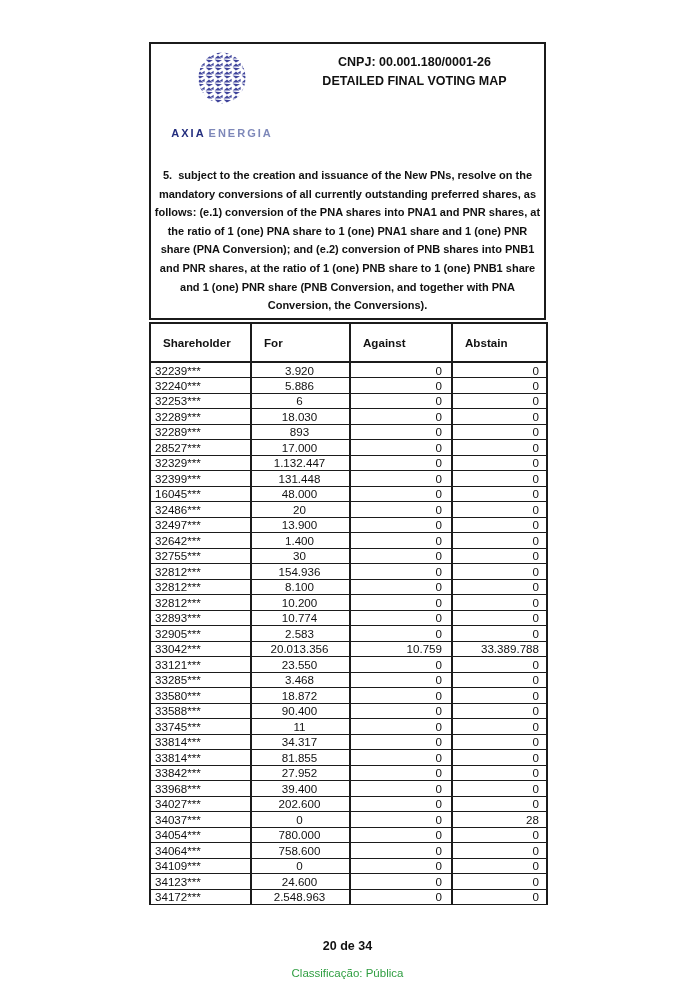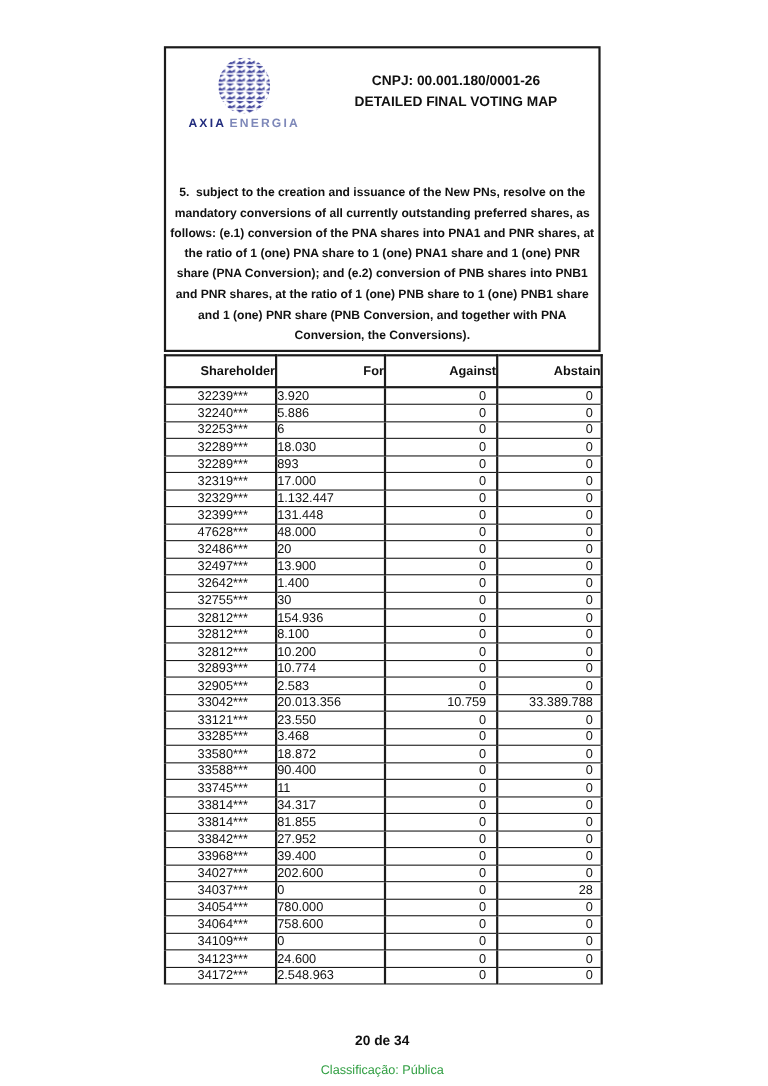--- a/index.html
+++ b/index.html
@@ -27,7 +27,7 @@
   .brand-secondary { color: #7e88b9; font-weight: 600; margin-left: 3px; }
 
   .title-block {
-    flex: 1; text-align: center; padding-top: 20px; padding-right: 8px;
+    flex: 1; text-align: center; padding-top: 9px; padding-right: 8px;
     font-weight: bold; font-size: 12.5px; line-height: 18.5px;
   }
   .title-line { white-space: pre-wrap; }

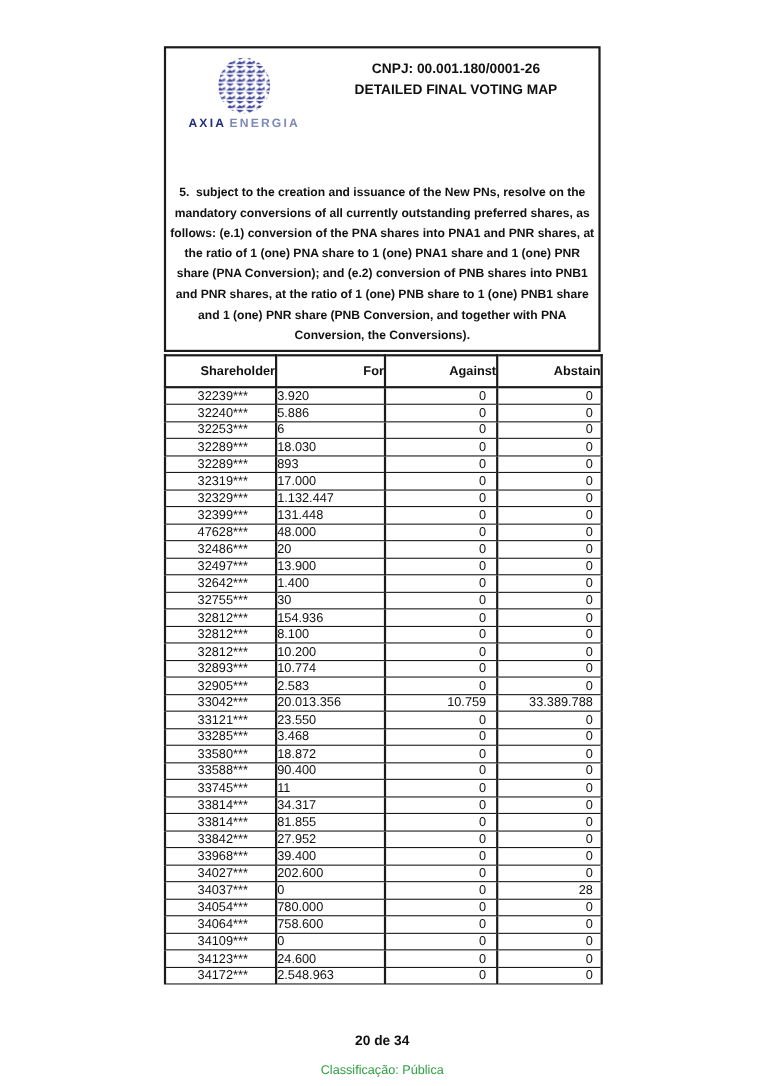--- a/index.html
+++ b/index.html
@@ -20,7 +20,7 @@
   .header-row { display: flex; height: 116px; }
   .logo-block {
     width: 142px; display: flex; flex-direction: column;
-    align-items: center; padding-top: 7px;
+    align-items: center; padding-top: 7px; gap: 21px;
   }
   .brand-line { margin-top: 1px; font-size: 11px; letter-spacing: 2px; white-space: nowrap; }
   .brand-primary { color: #232d7e; font-weight: bold; }

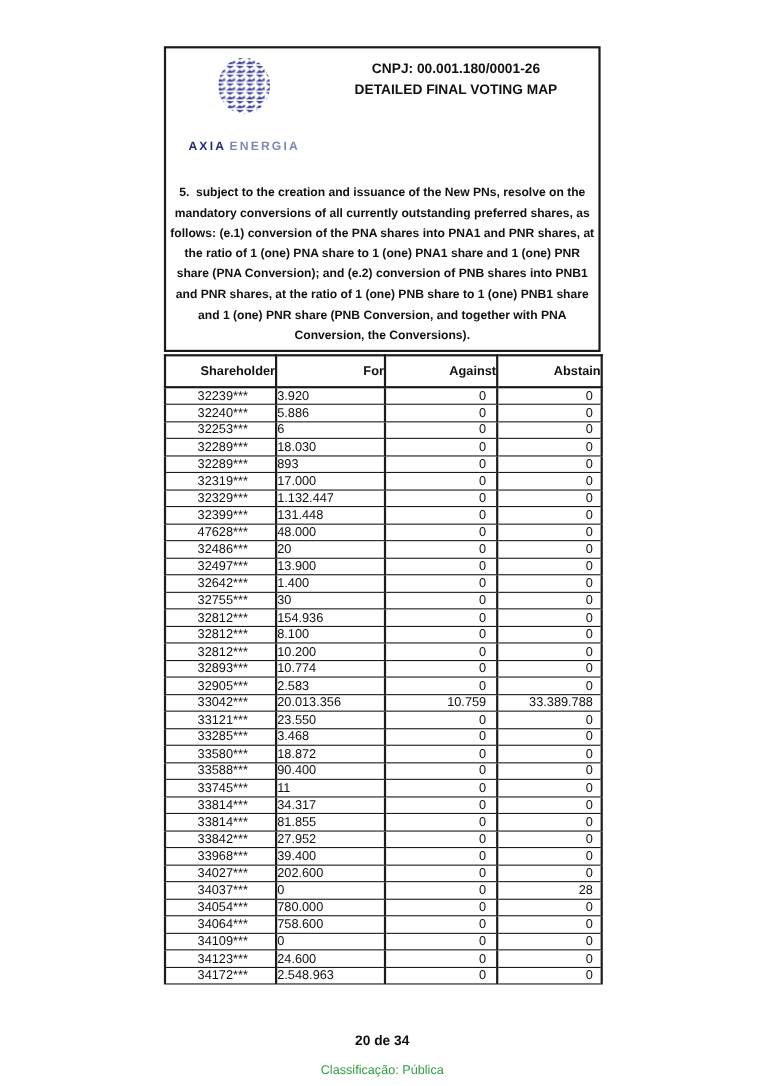--- a/index.html
+++ b/index.html
@@ -46,7 +46,7 @@
   .vote-table th {
     border: 2px solid #1b1b1b;
     font-size: 11.6px; font-weight: bold;
-    height: 29px; padding: 0; text-align: right;
+    height: 29px; padding: 12px; text-align: left;
   }
   .vote-table td {
     border-top: 1px solid #1b1b1b; border-bottom: 1px solid #1b1b1b;

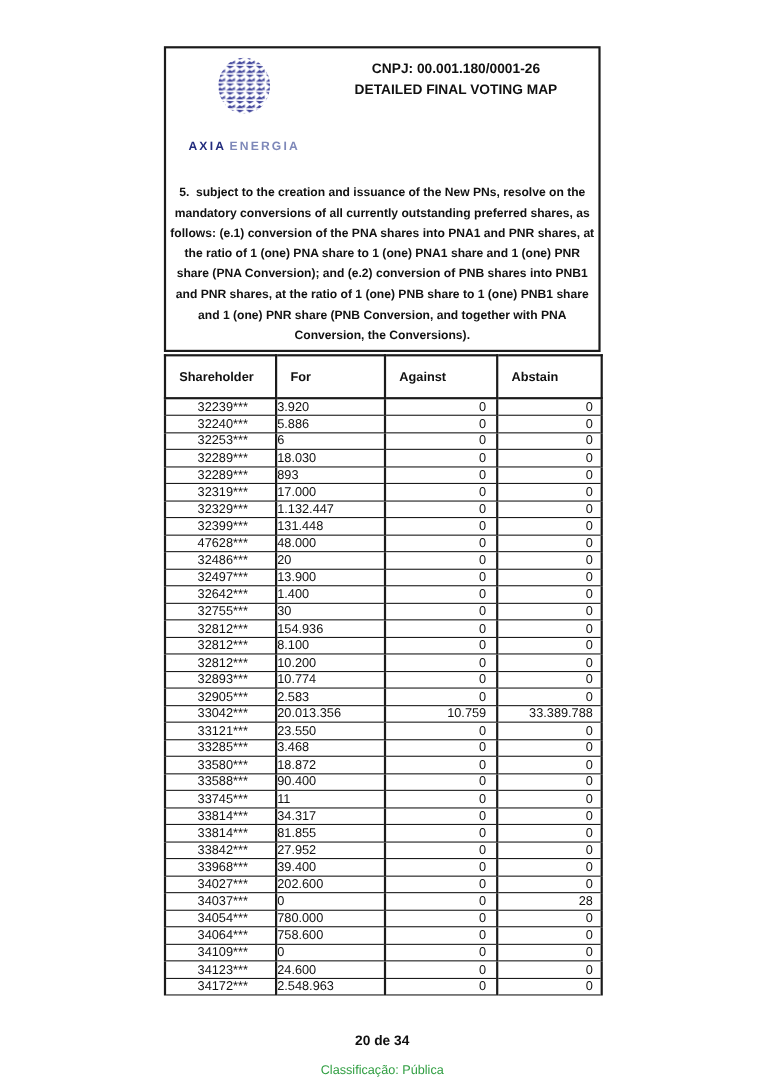--- a/index.html
+++ b/index.html
@@ -54,7 +54,7 @@
     font-size: 11.6px; height: 15.5px; padding: 0;
     overflow: hidden; white-space: nowrap;
   }
-  .vote-table td.c0 { text-align: center;  padding-left: 4px; }
+  .vote-table td.c0 { text-align: left;  padding-left: 4px; }
   .vote-table td.c1 { text-align: left; padding-right: 2px; }
   .vote-table td.c2 { text-align: right; padding-right: 9px; }
   .vote-table td.c3 { text-align: right; padding-right: 7px; }

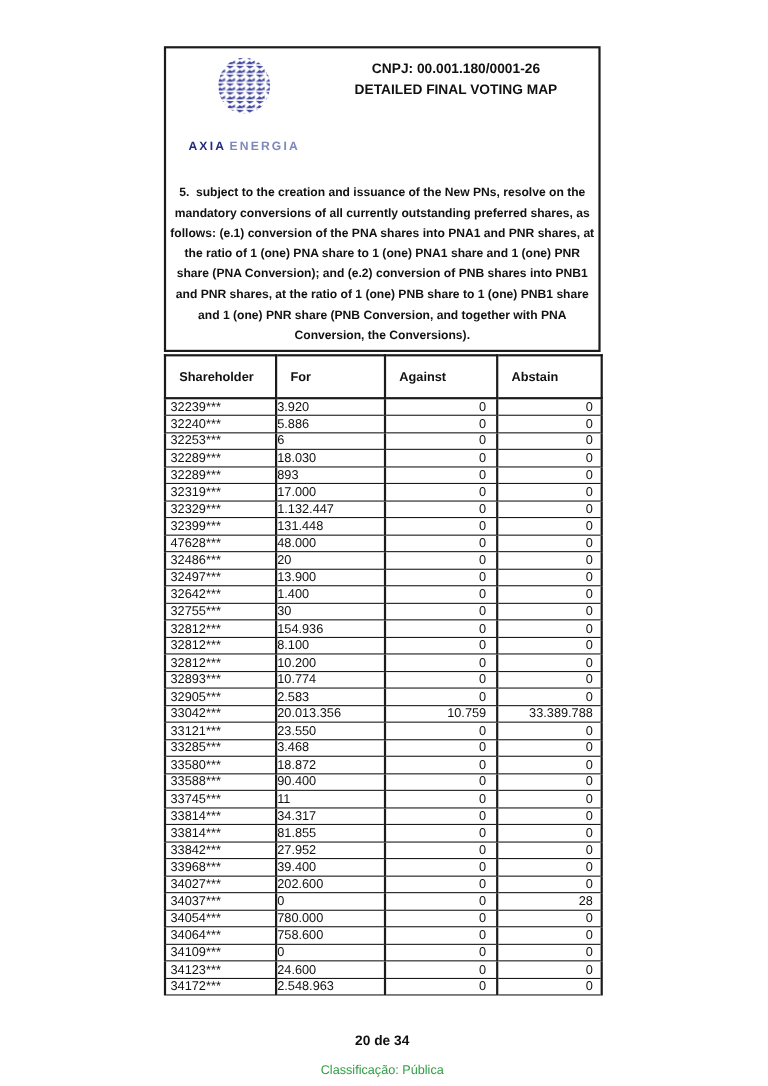--- a/index.html
+++ b/index.html
@@ -55,7 +55,7 @@
     overflow: hidden; white-space: nowrap;
   }
   .vote-table td.c0 { text-align: left;  padding-left: 4px; }
-  .vote-table td.c1 { text-align: left; padding-right: 2px; }
+  .vote-table td.c1 { text-align: center; padding-right: 2px; }
   .vote-table td.c2 { text-align: right; padding-right: 9px; }
   .vote-table td.c3 { text-align: right; padding-right: 7px; }
 

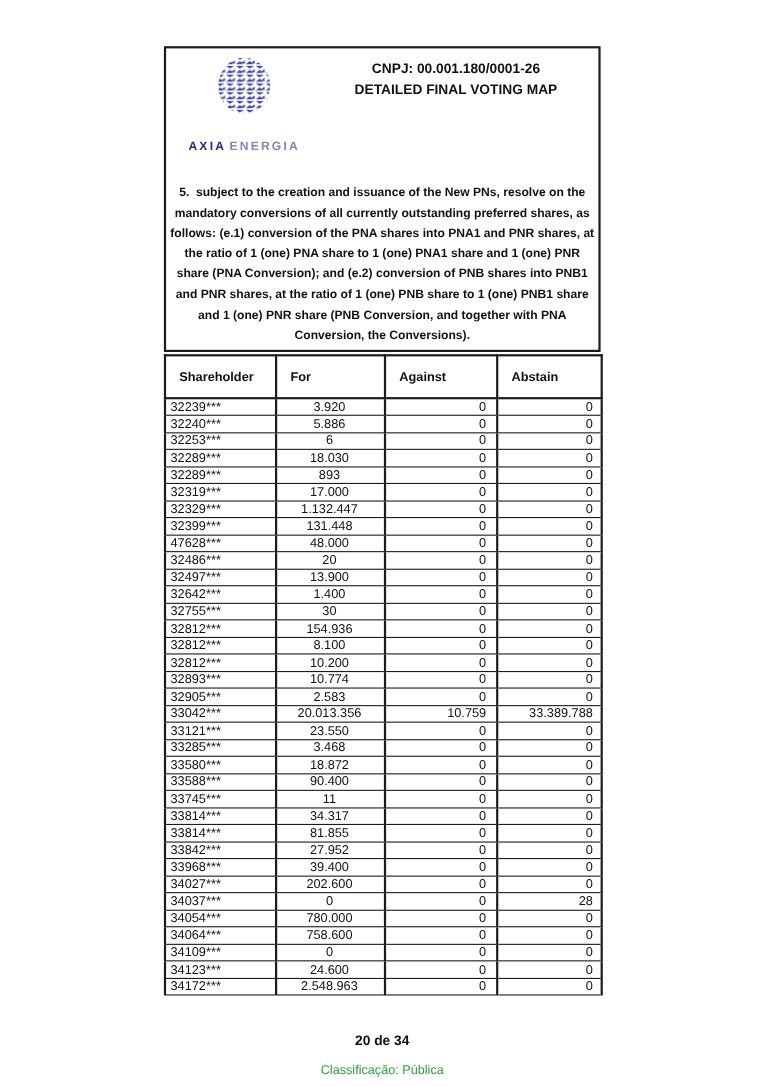--- a/index.html
+++ b/index.html
@@ -139,7 +139,7 @@
         <td class="c3">0</td>
       </tr>
       <tr>
-        <td class="c0">32319***</td>
+        <td class="c0">28527***</td>
         <td class="c1">17.000</td>
         <td class="c2">0</td>
         <td class="c3">0</td>

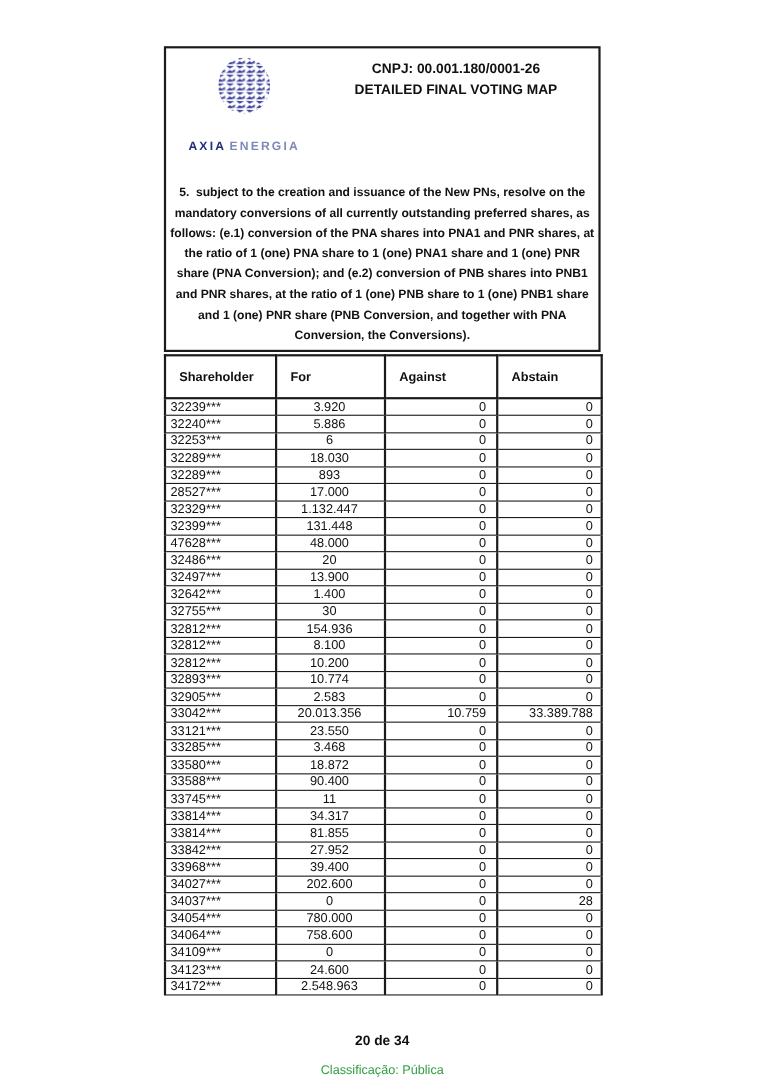--- a/index.html
+++ b/index.html
@@ -157,7 +157,7 @@
         <td class="c3">0</td>
       </tr>
       <tr>
-        <td class="c0">47628***</td>
+        <td class="c0">16045***</td>
         <td class="c1">48.000</td>
         <td class="c2">0</td>
         <td class="c3">0</td>

